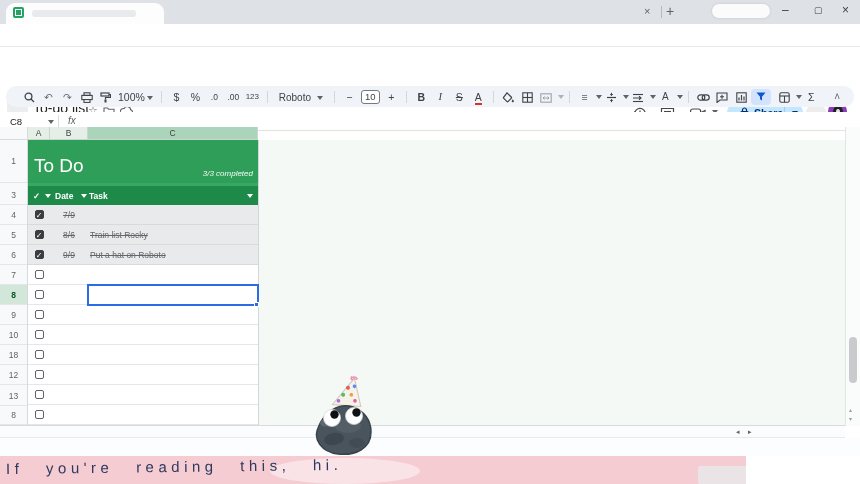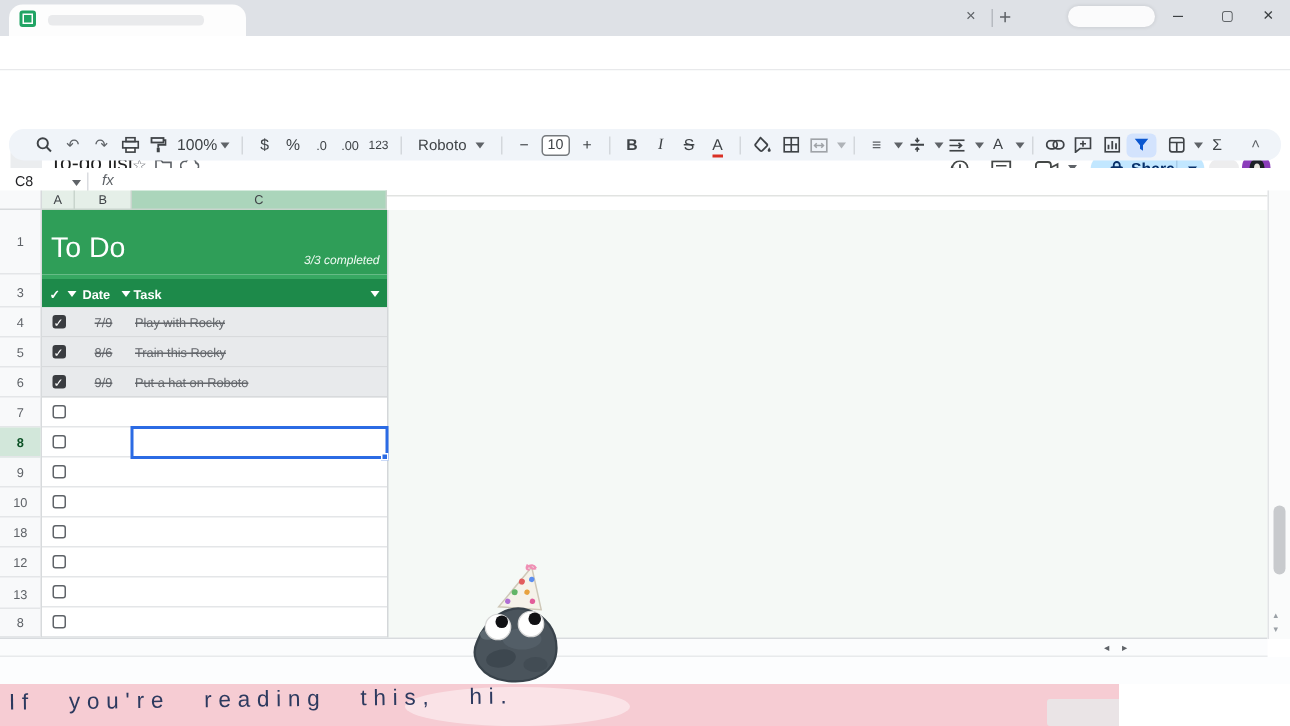--- a/index.html
+++ b/index.html
@@ -393,7 +393,6 @@
         <div class="cb on">✓</div>
       </div>
       <div class="c-date">7/9</div>
-      <div class="c-task">Play with Rocky</div>
     </div>
     <div class="grow done" style="top: 20px;">
       <div class="c-check">

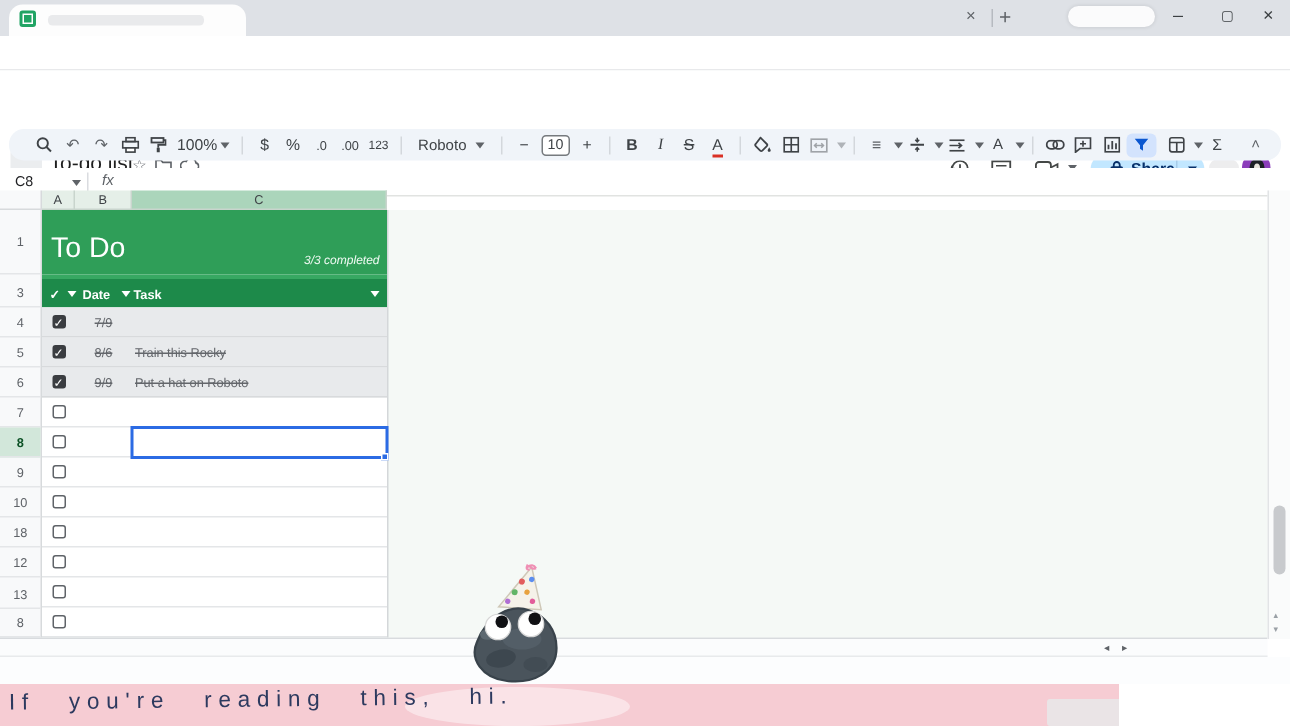--- a/index.html
+++ b/index.html
@@ -399,7 +399,7 @@
         <div class="cb on">✓</div>
       </div>
       <div class="c-date">8/6</div>
-      <div class="c-task">Train this Rocky</div>
+      <div class="c-task">Train list Rocky</div>
     </div>
     <div class="grow done" style="top: 40px;">
       <div class="c-check">

